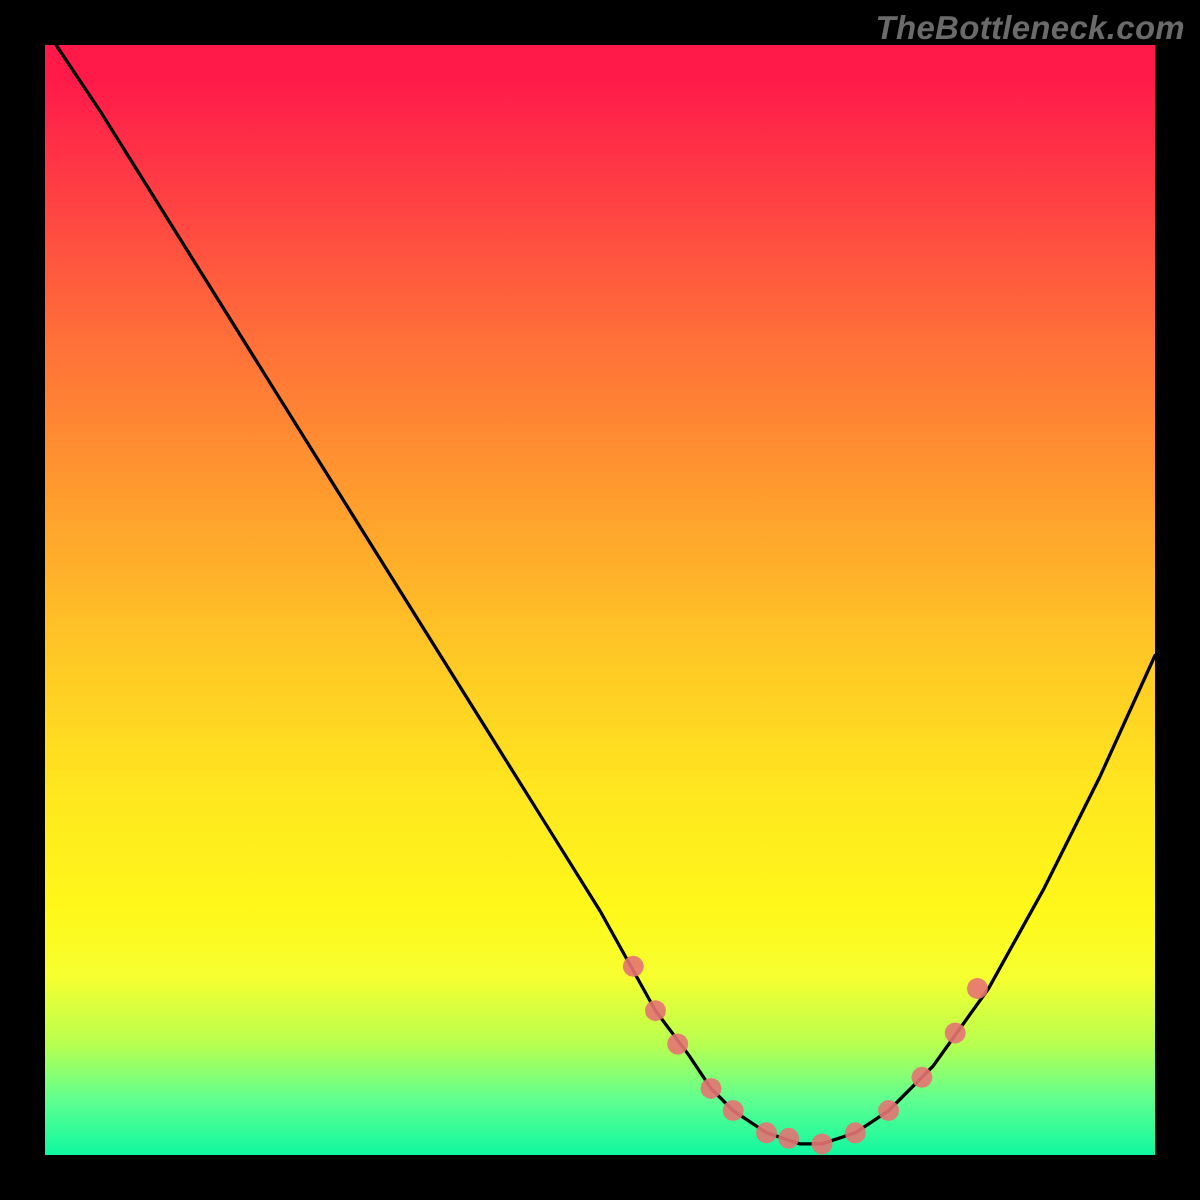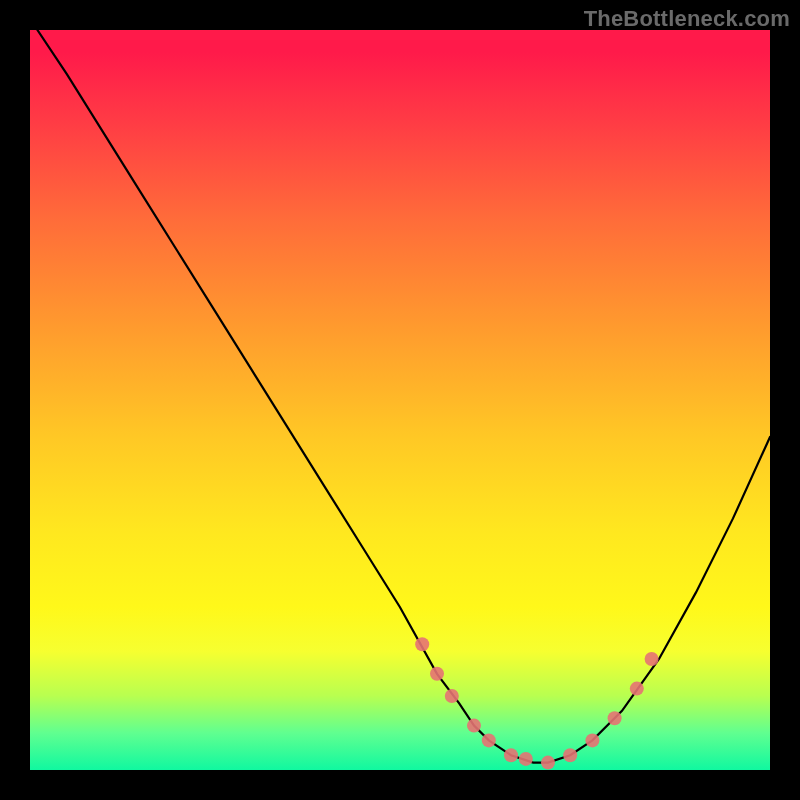--- a/index.html
+++ b/index.html
@@ -39,6 +39,7 @@
     font-weight: bold;
     color: #6a6a6a;
     letter-spacing: 0.2px;
+    font-style: italic;
   }
   svg.plot {
     position: absolute;

